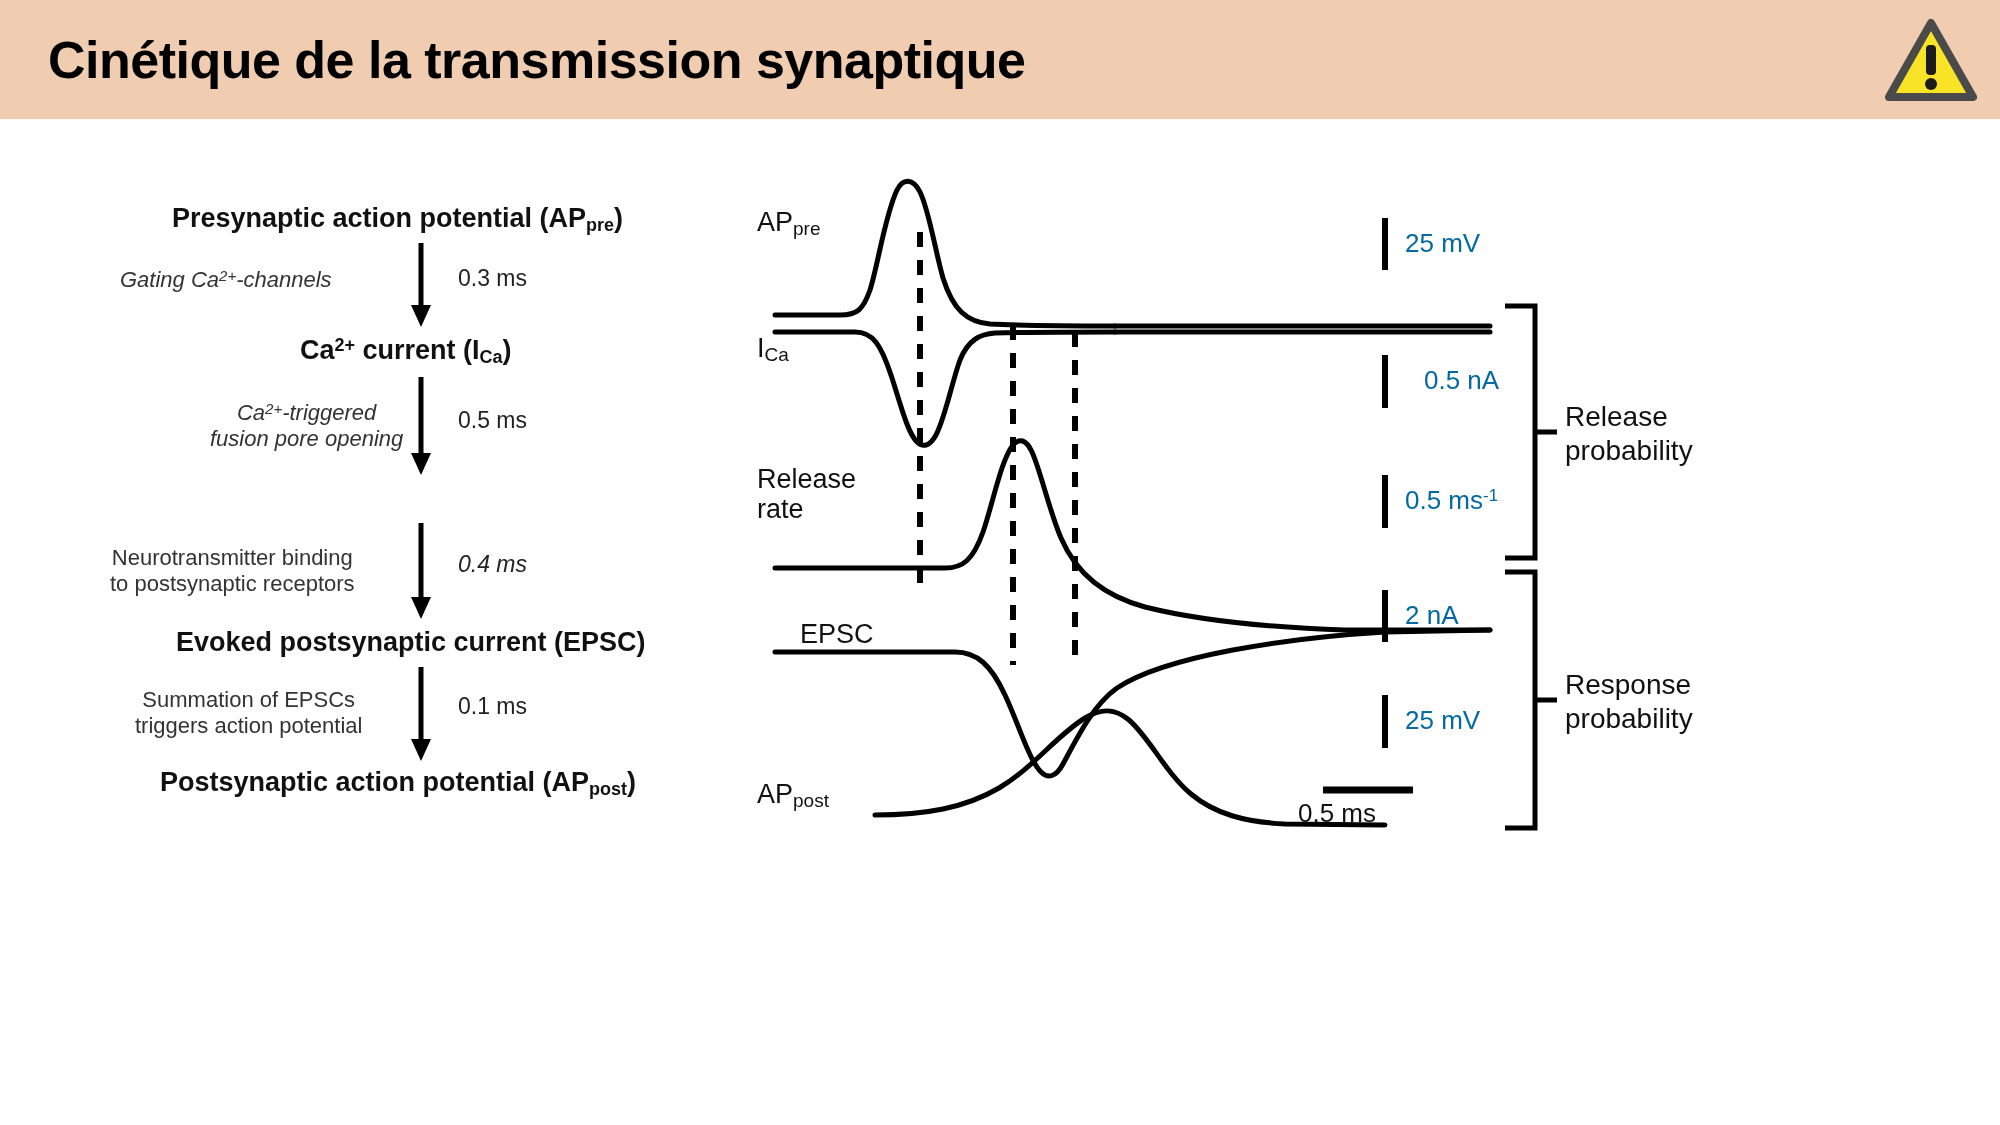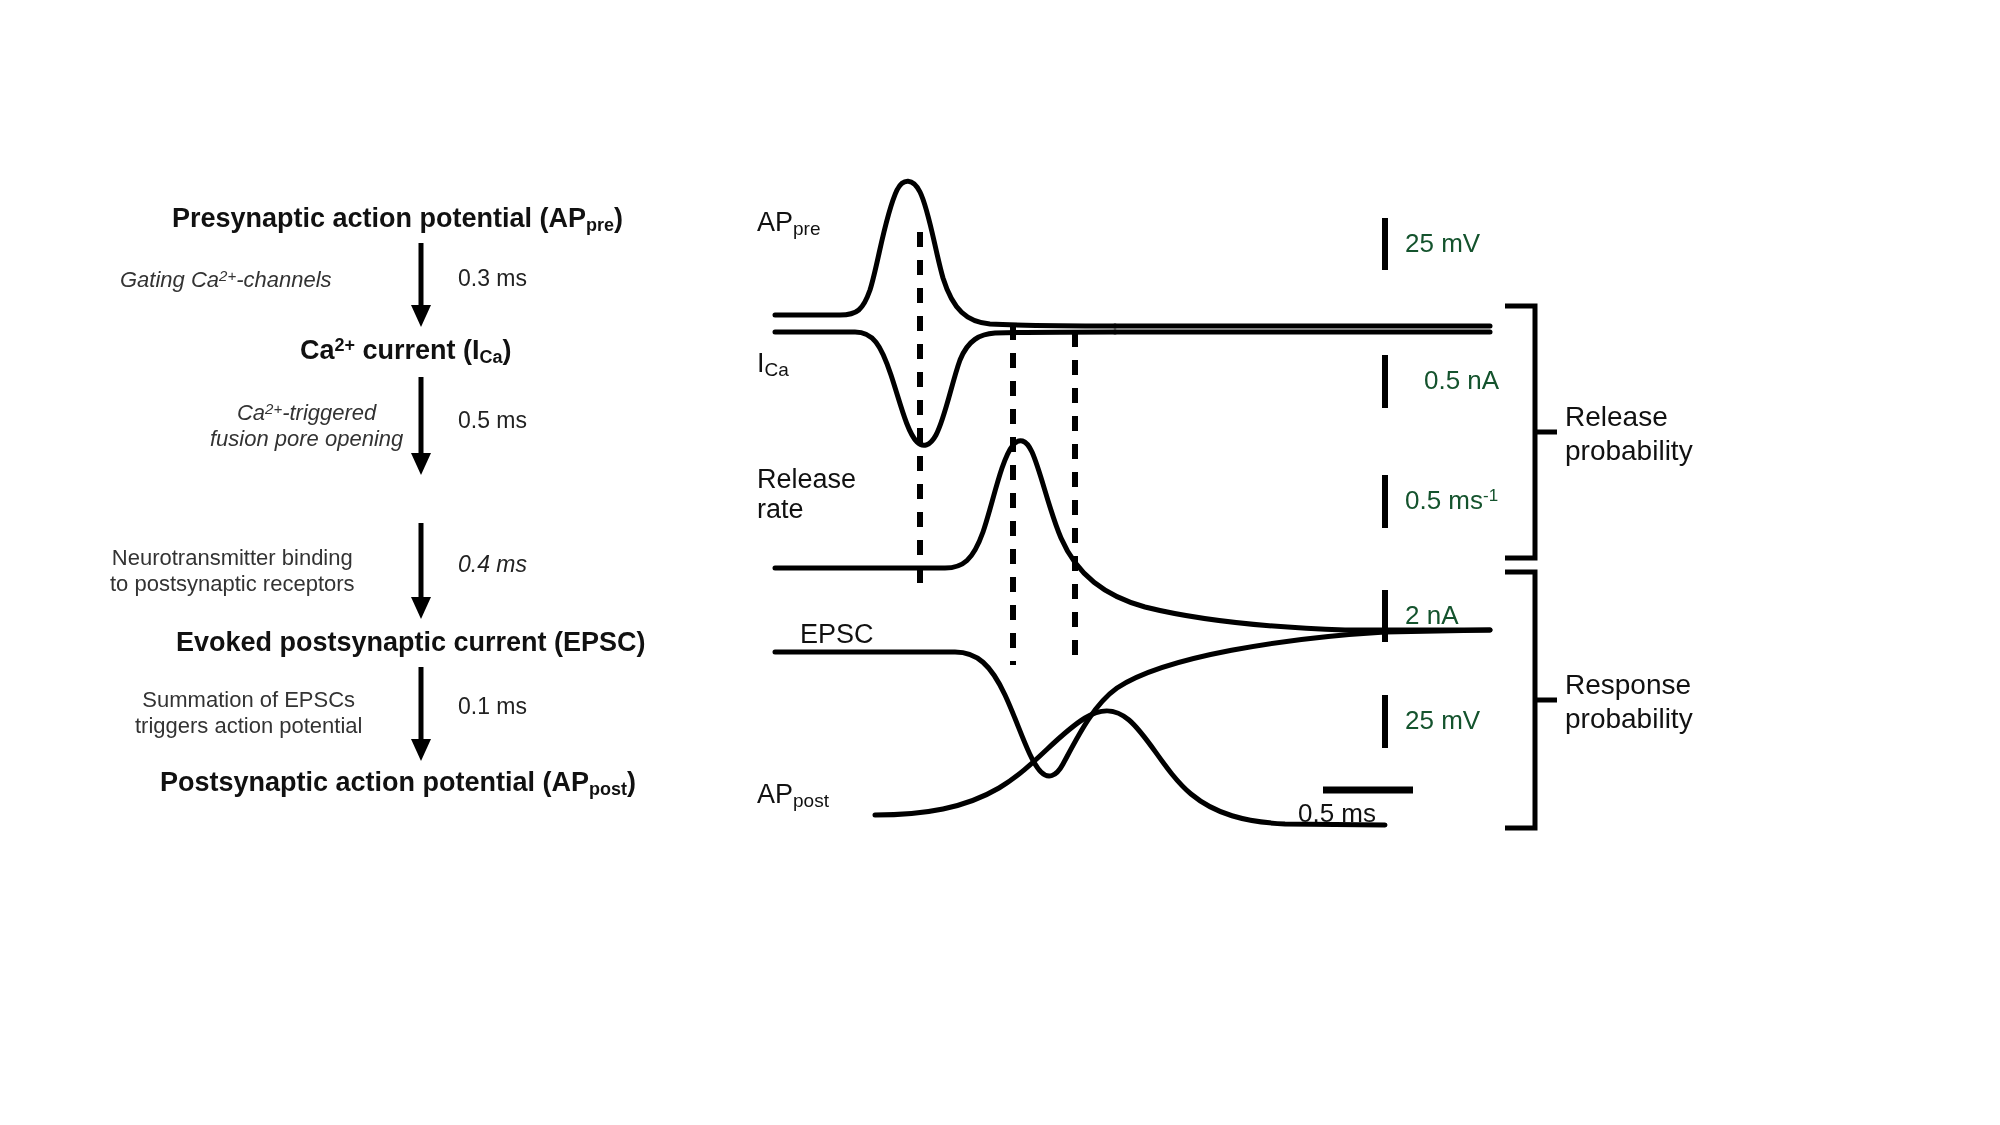--- a/index.html
+++ b/index.html
@@ -78,6 +78,14 @@
 
 <div id="page">
 
+  <div id="header">
+    <div id="header-title">Cinétique de la transmission synaptique</div>
+    <svg id="warn-icon" viewBox="0 0 92 84">
+      <polygon points="46,5 88,79 4,79" fill="#f8e327" stroke="#4a4a4a" stroke-width="8" stroke-linejoin="round"></polygon>
+      <rect x="41" y="27" width="10" height="30" rx="4" fill="#1b1b1b"></rect>
+      <circle cx="46" cy="66" r="6" fill="#1b1b1b"></circle>
+    </svg>
+  </div>
 
   <div id="flow">
 

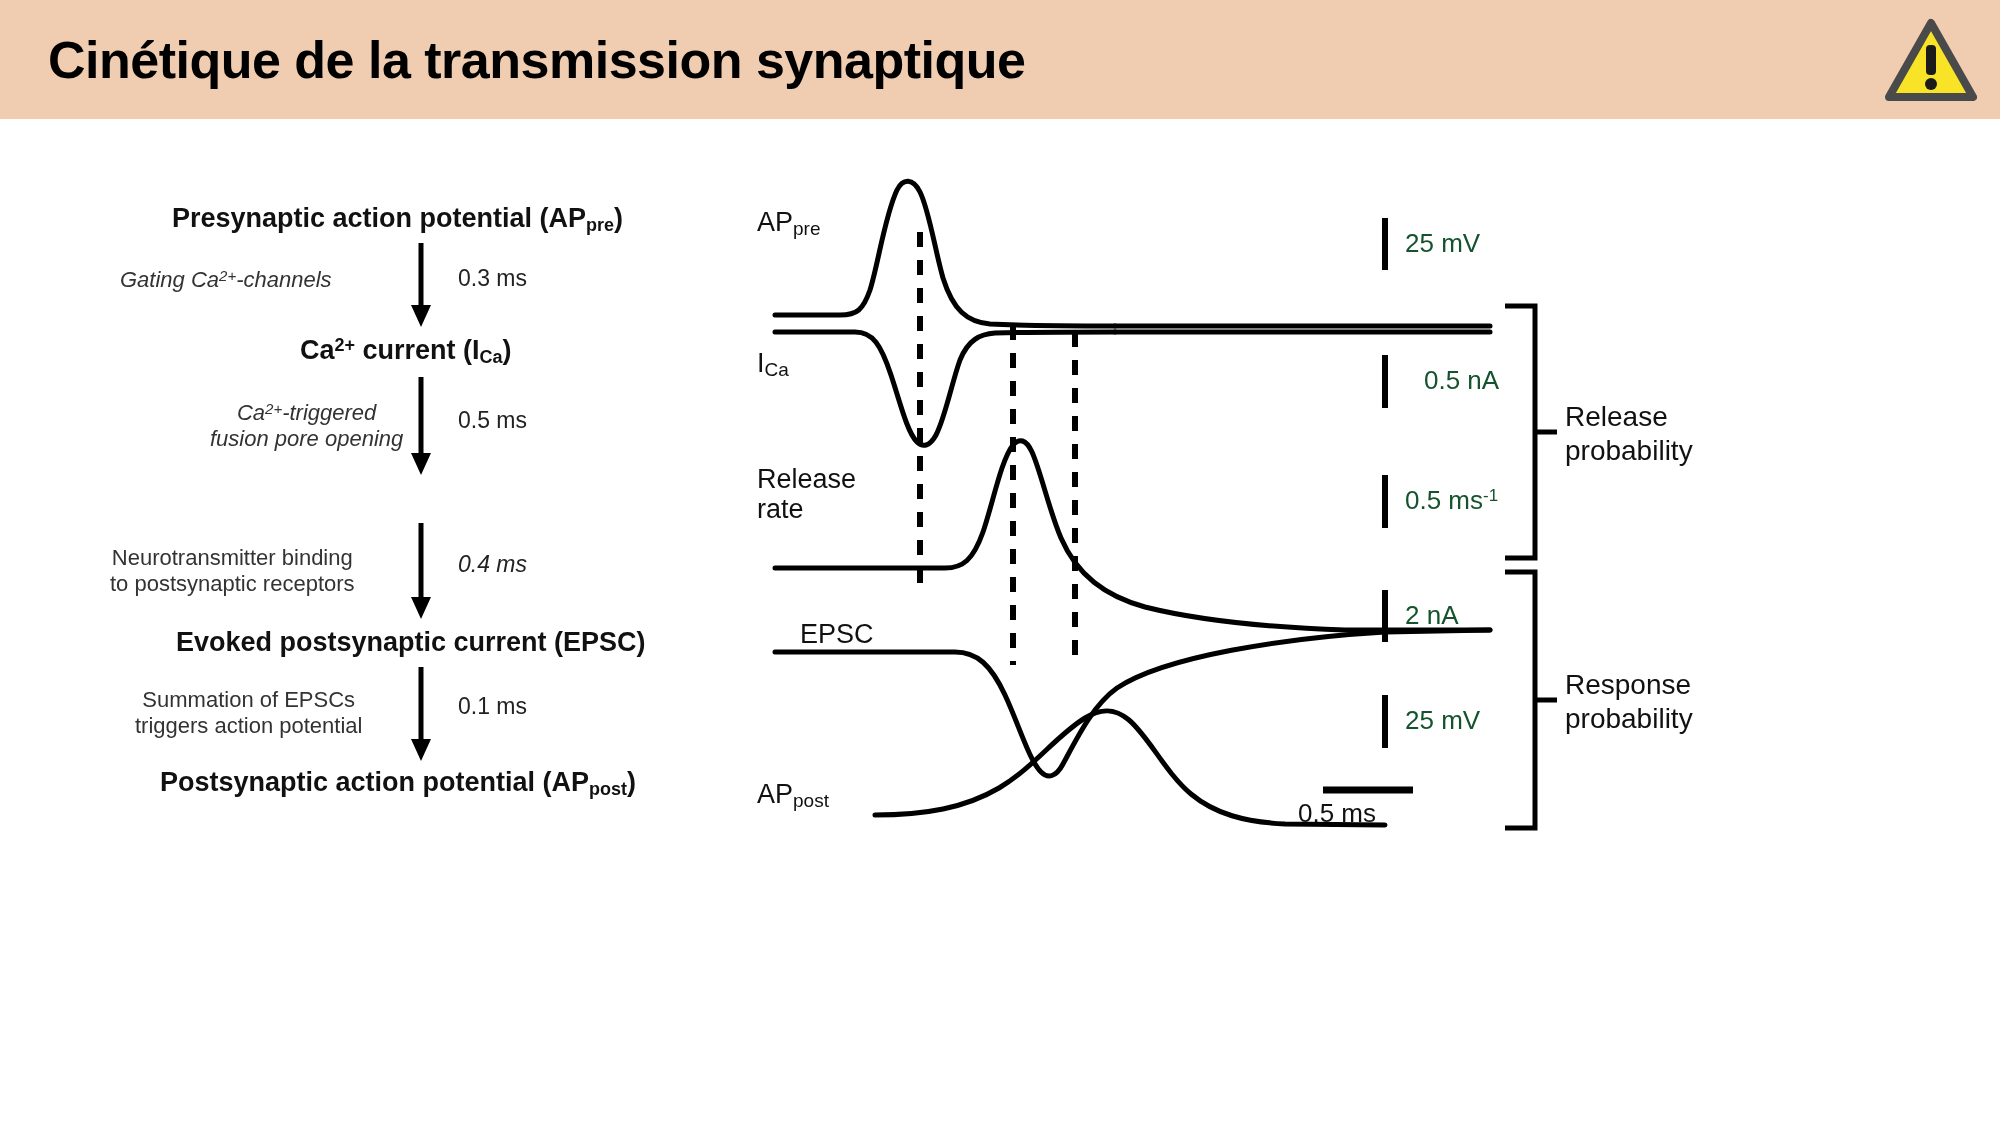--- a/index.html
+++ b/index.html
@@ -59,7 +59,7 @@
   }
   .tlabel sub{font-size:19px;vertical-align:-0.22em;}
   .scaletxt{
-    position:absolute;font-size:26px;color:#14532d;white-space:nowrap;
+    position:absolute;font-size:26px;color:#0369a1;white-space:nowrap;
     font-family:"Liberation Sans", sans-serif;
   }
   .scaletxt sup{font-size:17px;vertical-align:0.45em;}

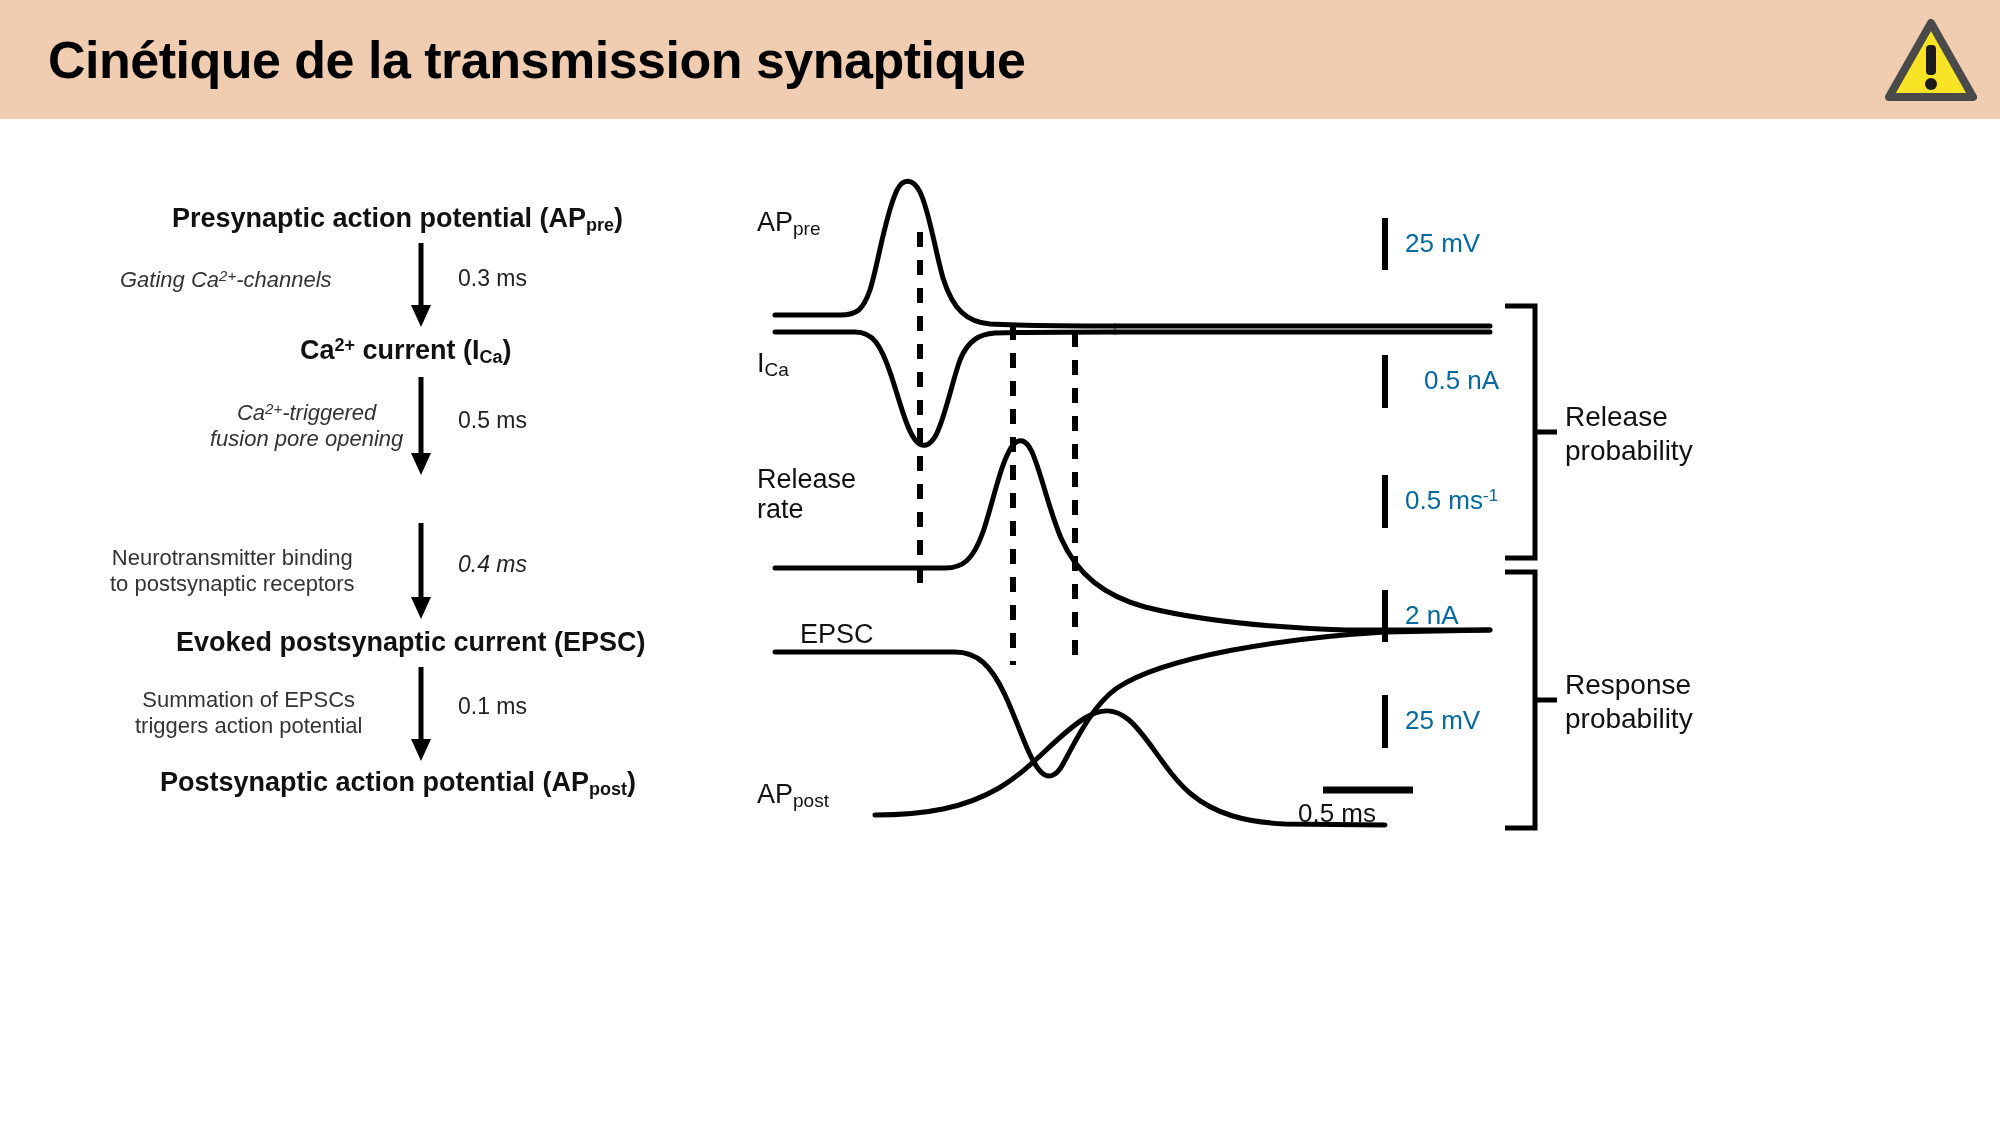--- a/index.html
+++ b/index.html
@@ -189,7 +189,7 @@
     <div class="tlabel" style="left:12px;top:48px;">
       <span>AP</span><sub>pre</sub>
     </div>
-    <div class="tlabel" style="left:12px;top:189px;text-align:center;">
+    <div class="tlabel" style="left:12px;top:174px;text-align:center;">
       <span>I</span><sub>Ca</sub>
     </div>
     <div class="tlabel" style="left:12px;top:305px;">

